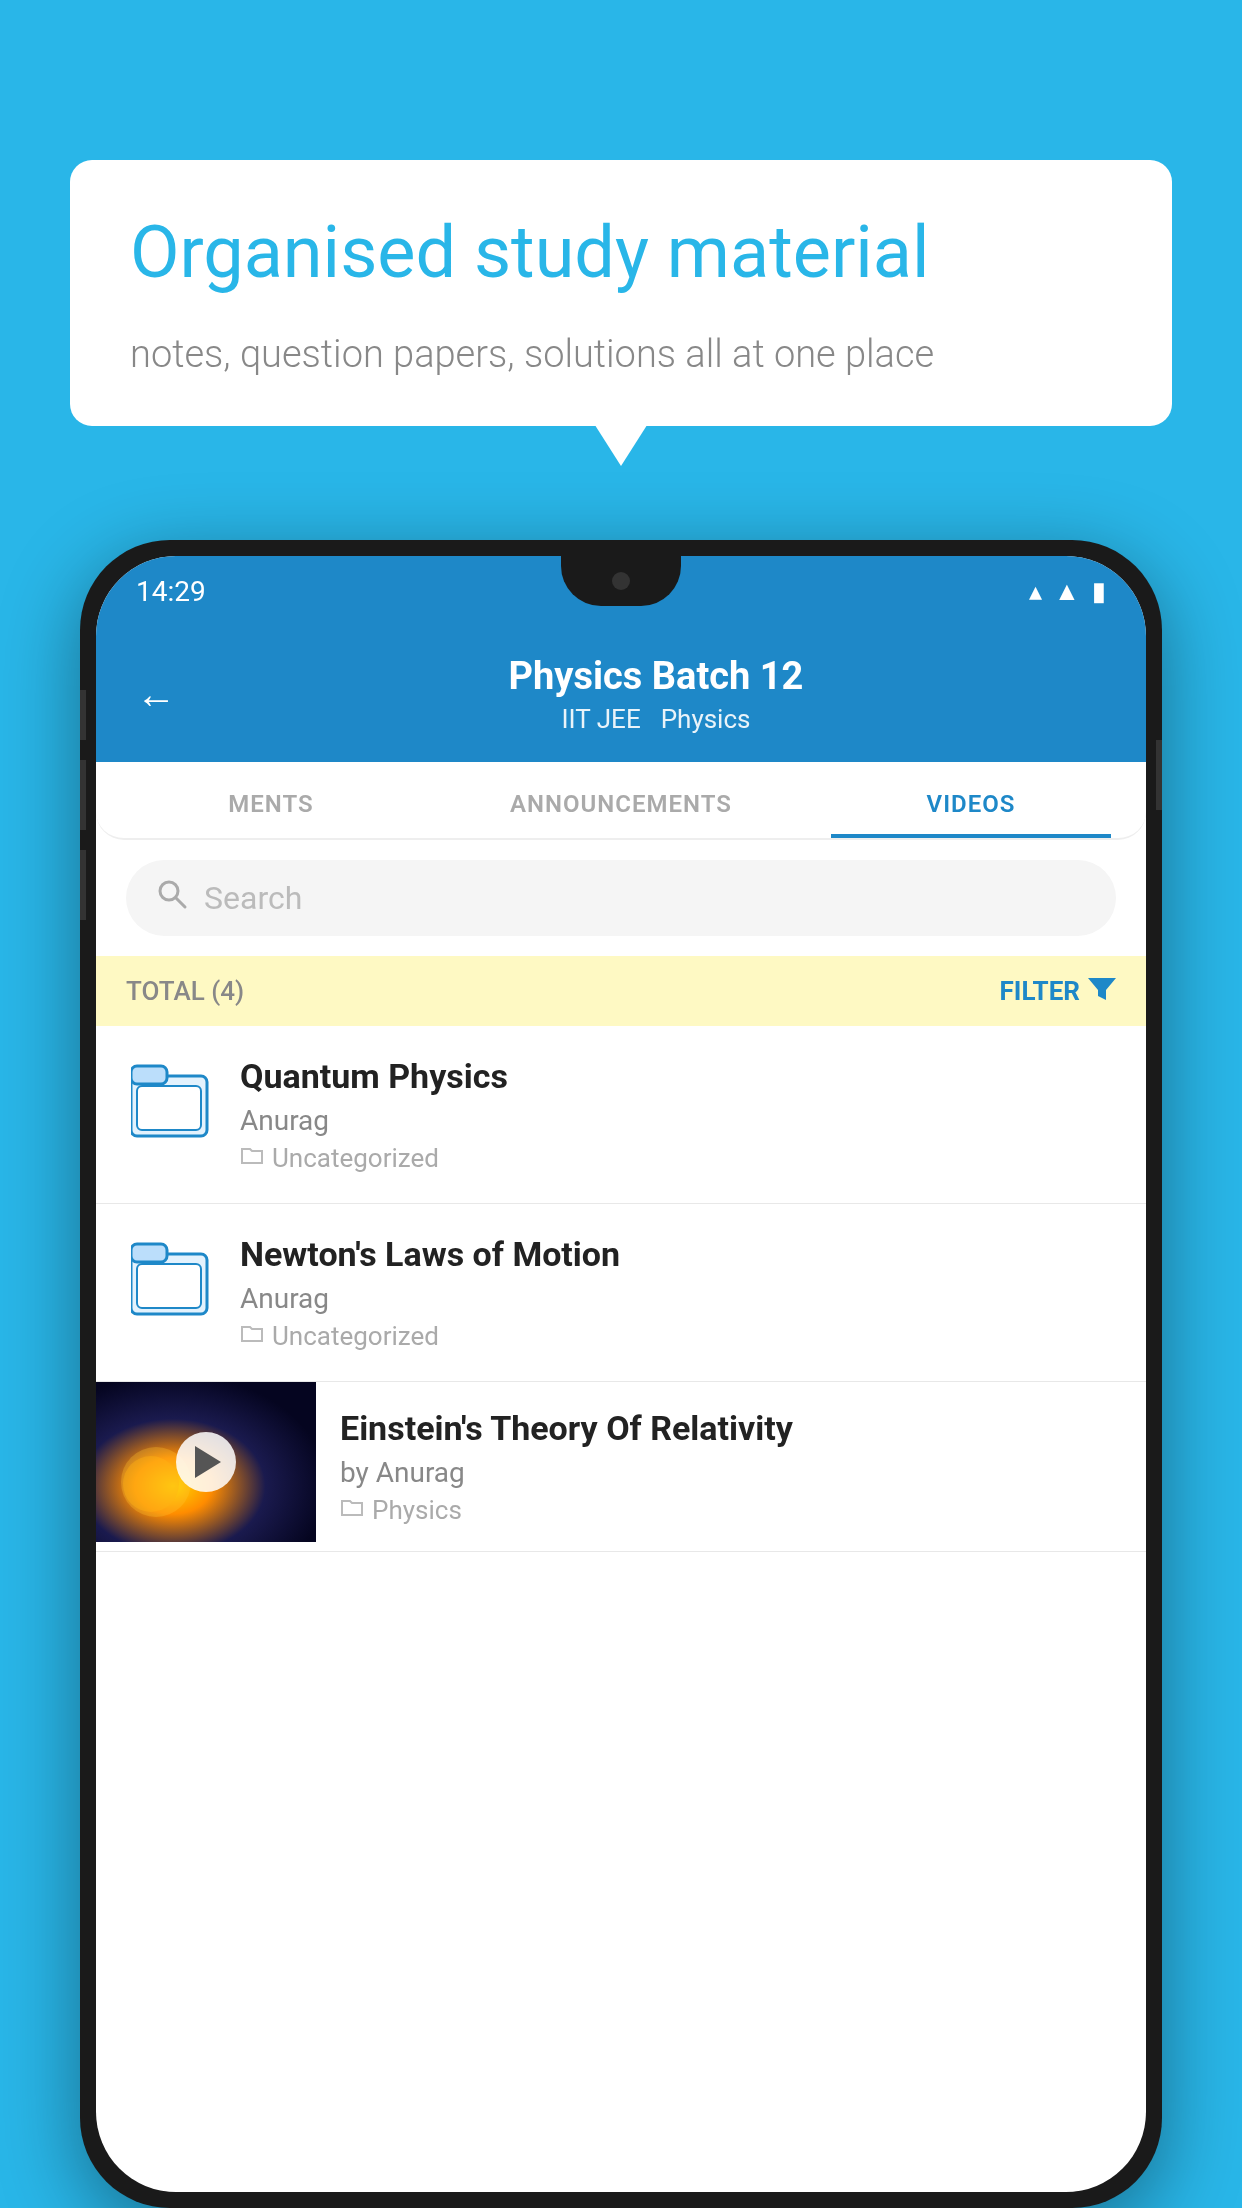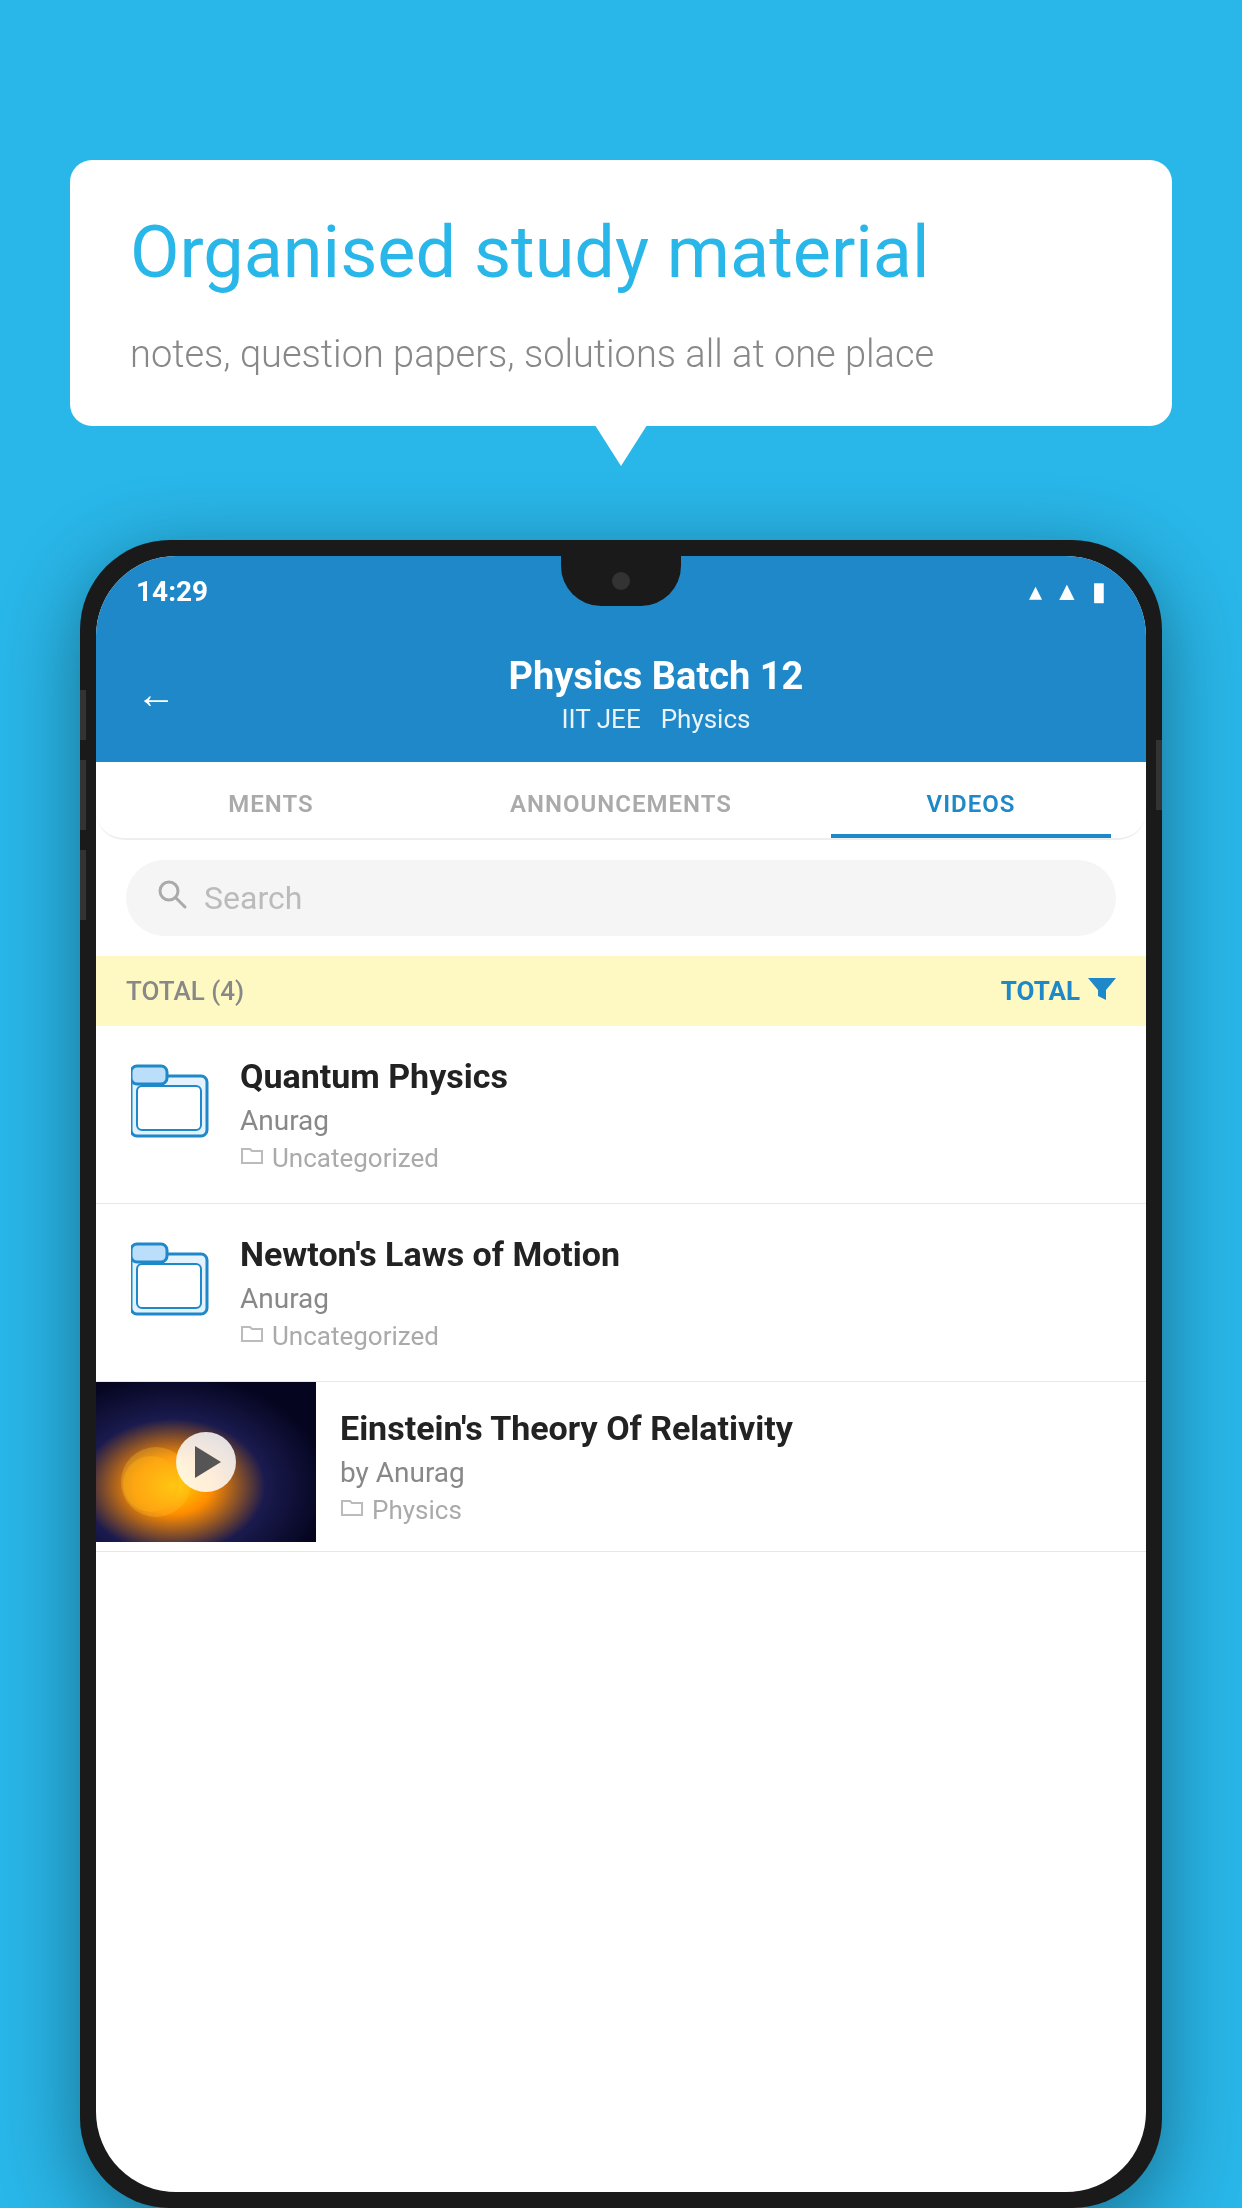--- a/index.html
+++ b/index.html
@@ -74,7 +74,7 @@
     .status-time {
       color: white;
       font-size: 28px;
-      font-weight: 700;
+      font-weight: 400;
     }
     .status-icons {
       display: flex;

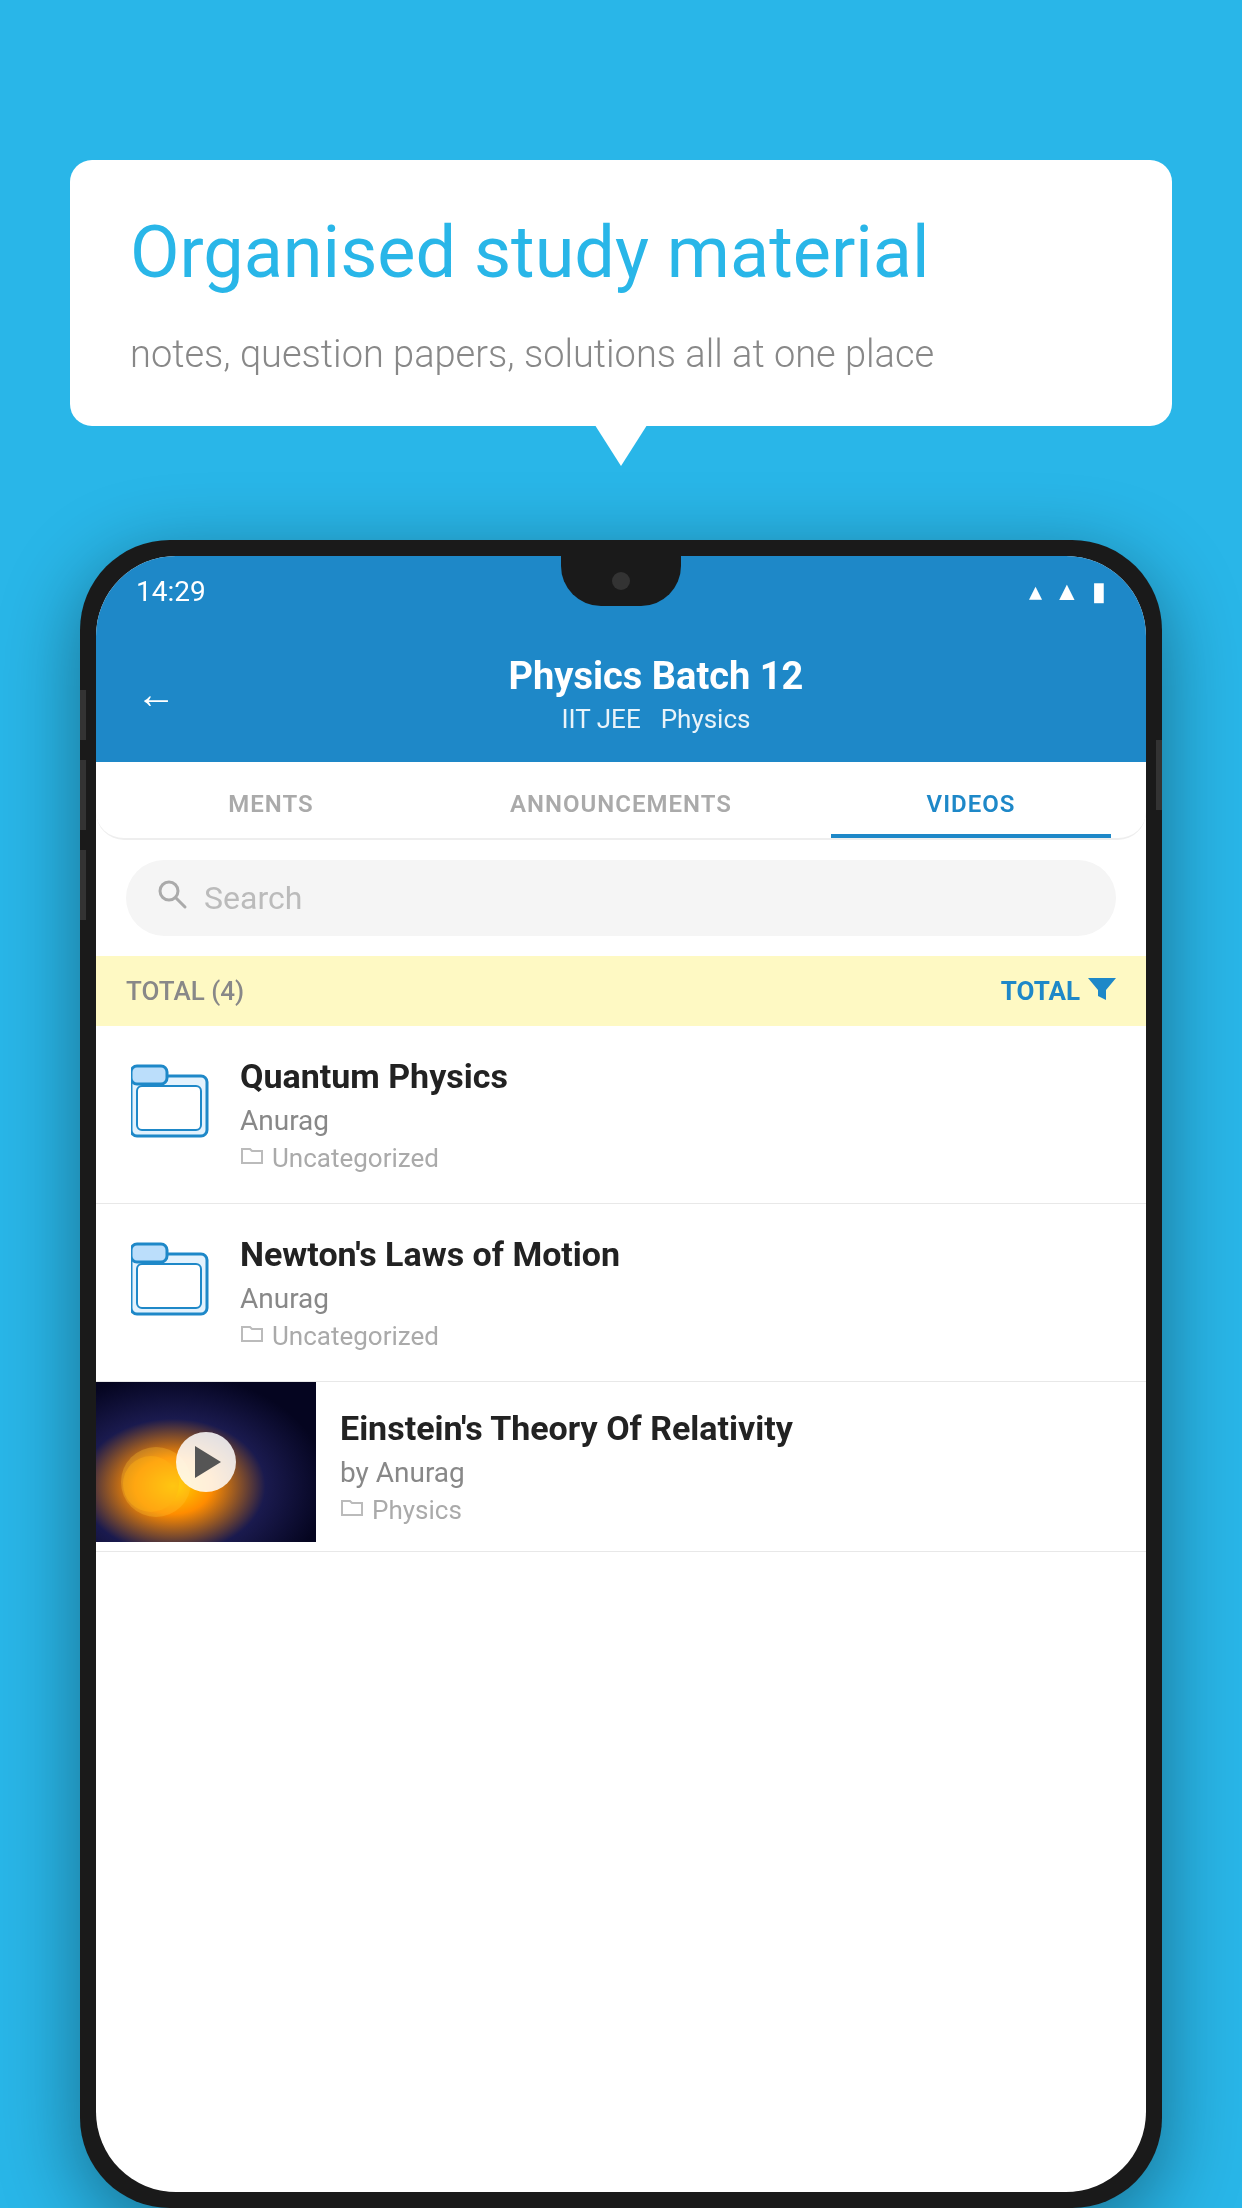--- a/index.html
+++ b/index.html
@@ -444,7 +444,7 @@
       <div class="filter-bar">
         <span class="total-count">TOTAL (4)</span>
         <div class="filter-button">
-          <span>TOTAL</span>
+          <span>FILTER</span>
           <span>
             <svg width="28" height="28" viewBox="0 0 28 28" fill="#1e88c8">
               <polygon points="0,4 28,4 18,16 18,26 10,22 10,16"></polygon>

